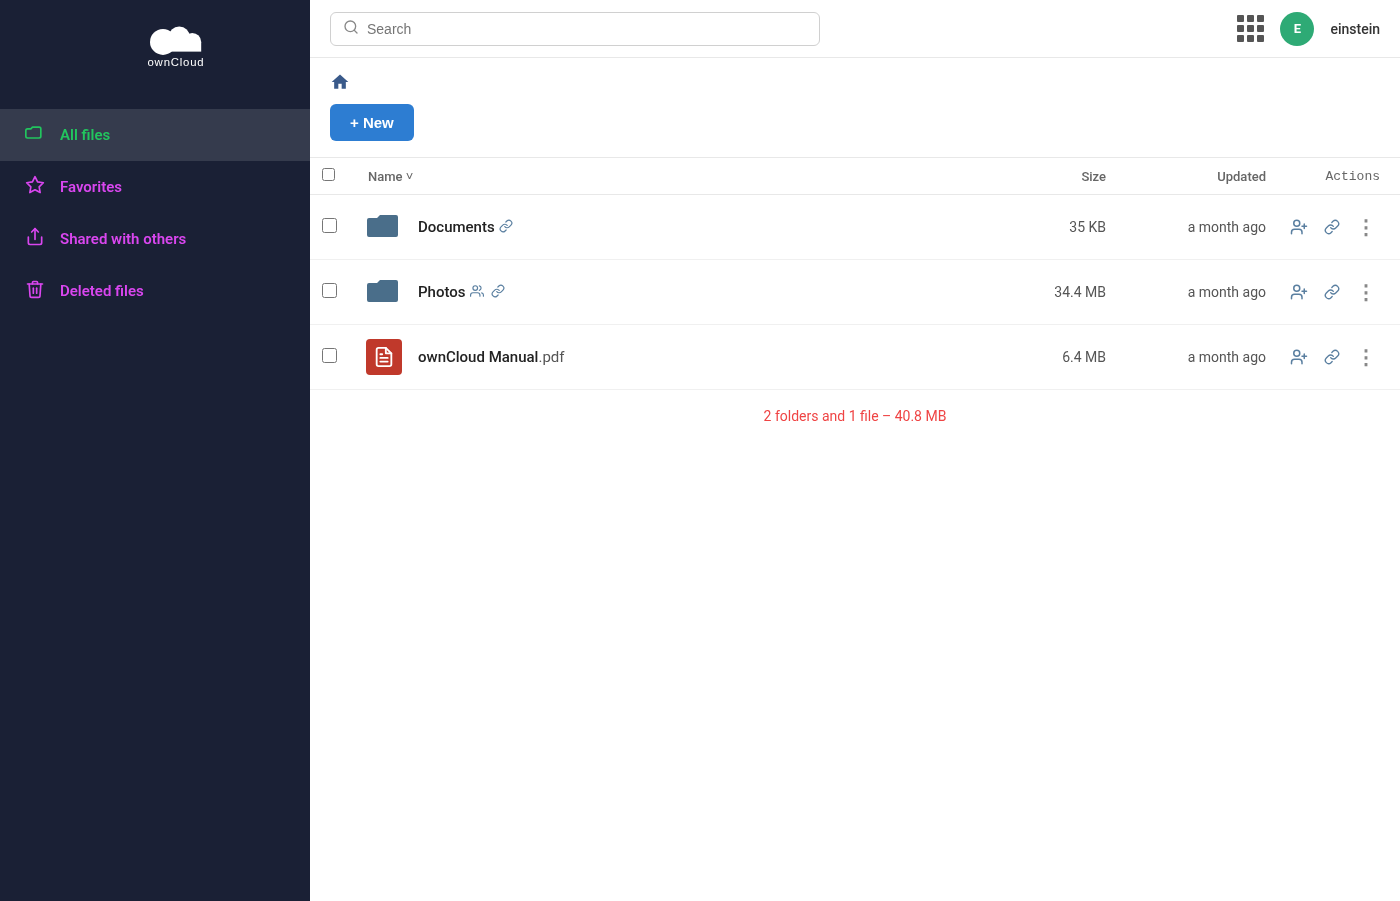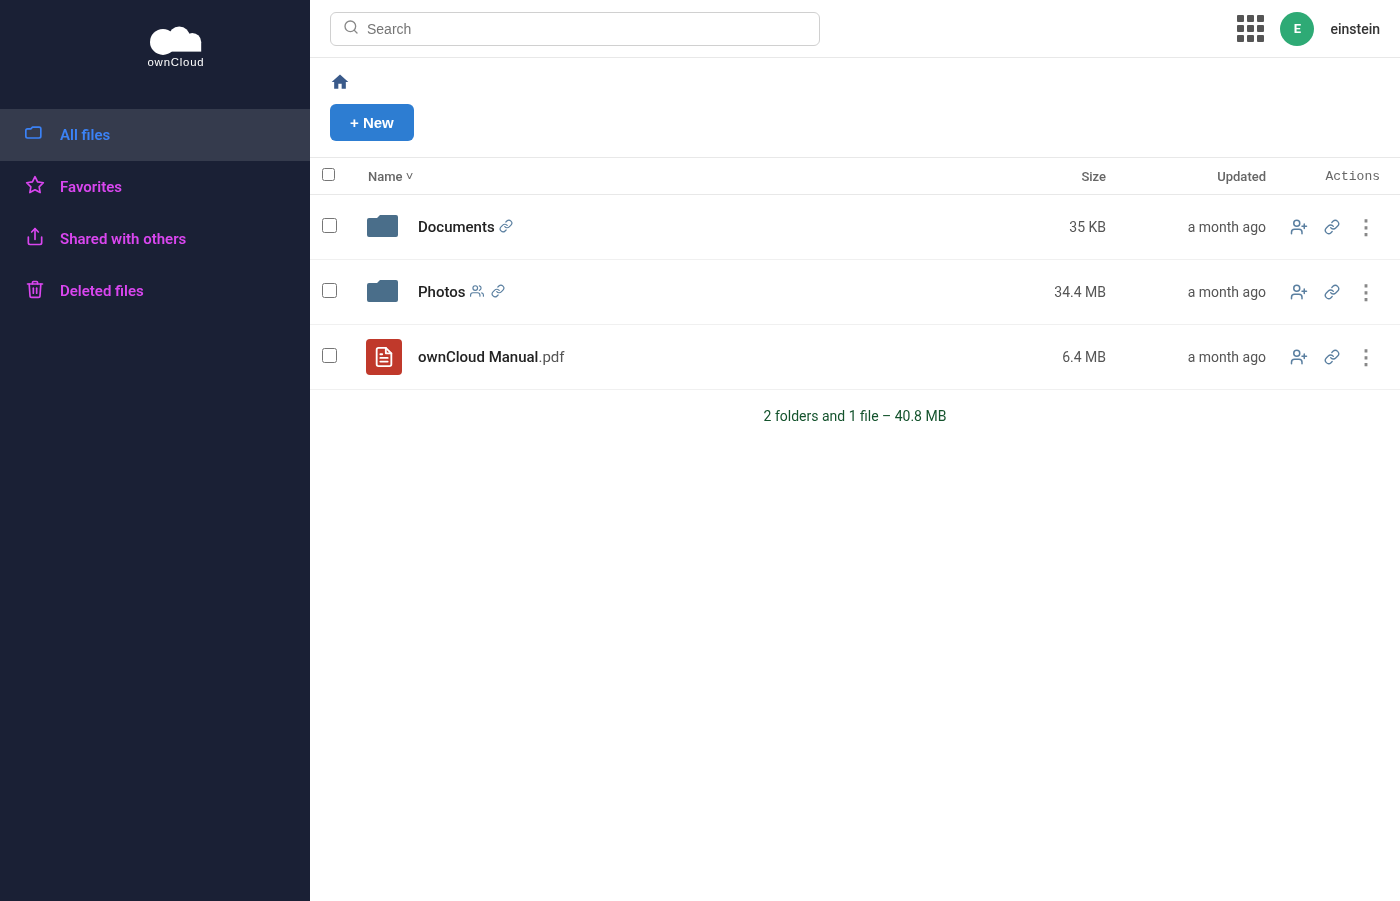--- a/index.html
+++ b/index.html
@@ -35,7 +35,7 @@
       gap: 14px;
       border-radius: 0;
     }
-    .nav-item.active { background: rgba(255,255,255,0.12); color: #3b82f6; }
+    .nav-item.active { background: rgba(255,255,255,0.12); color: #22c55e; }
     .nav-icon { font-size: 18px; width: 22px; text-align: center; }
     #sidebar-footer {
       padding: 18px 24px;

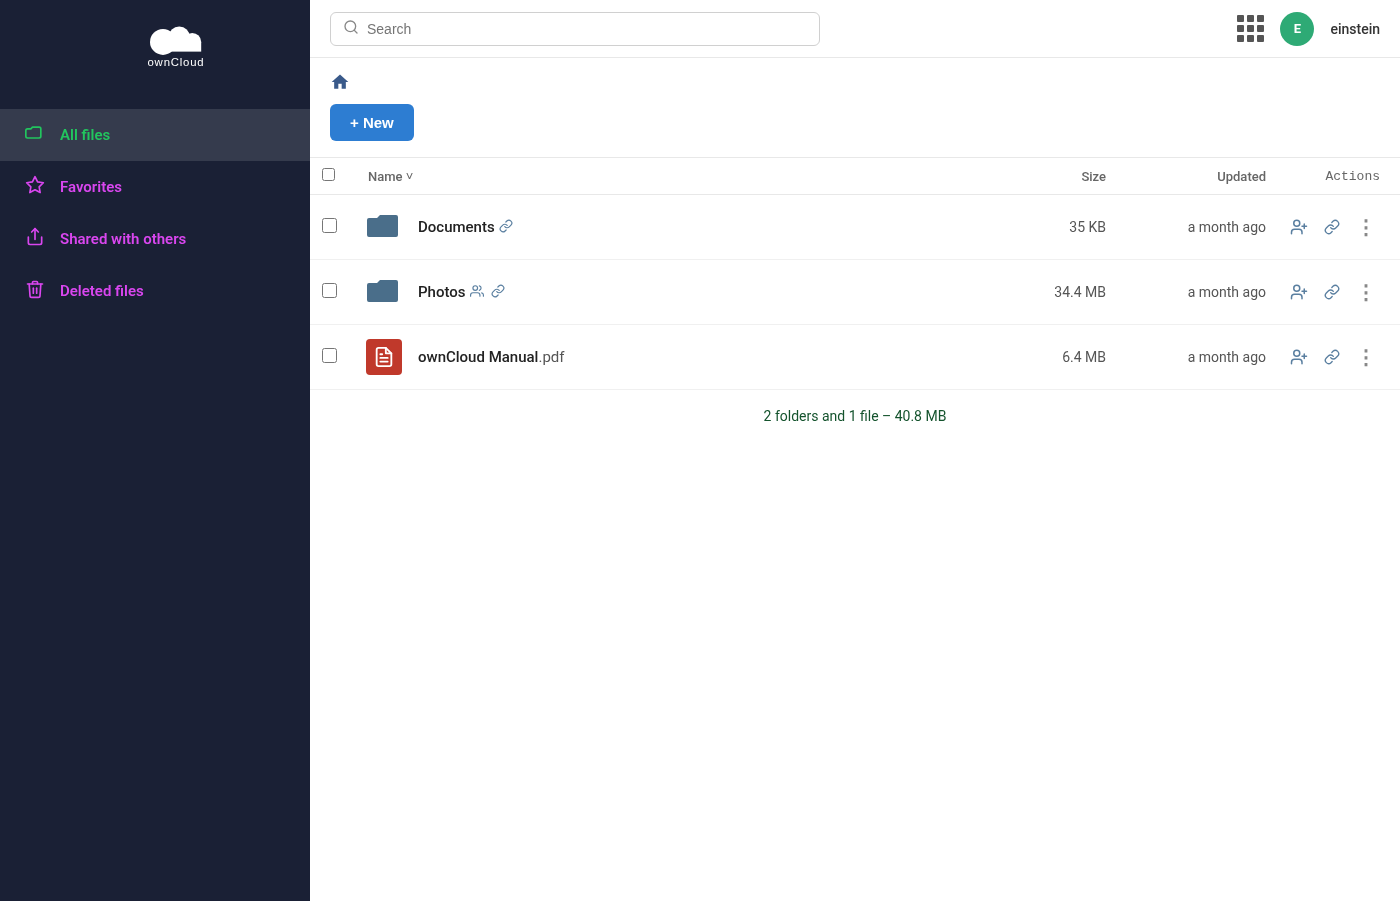--- a/index.html
+++ b/index.html
@@ -206,7 +206,7 @@
       text-align: center;
       padding: 18px;
       font-size: 14px;
-      color: #14532d;
+      color: #ef4444;
     }
 
     

